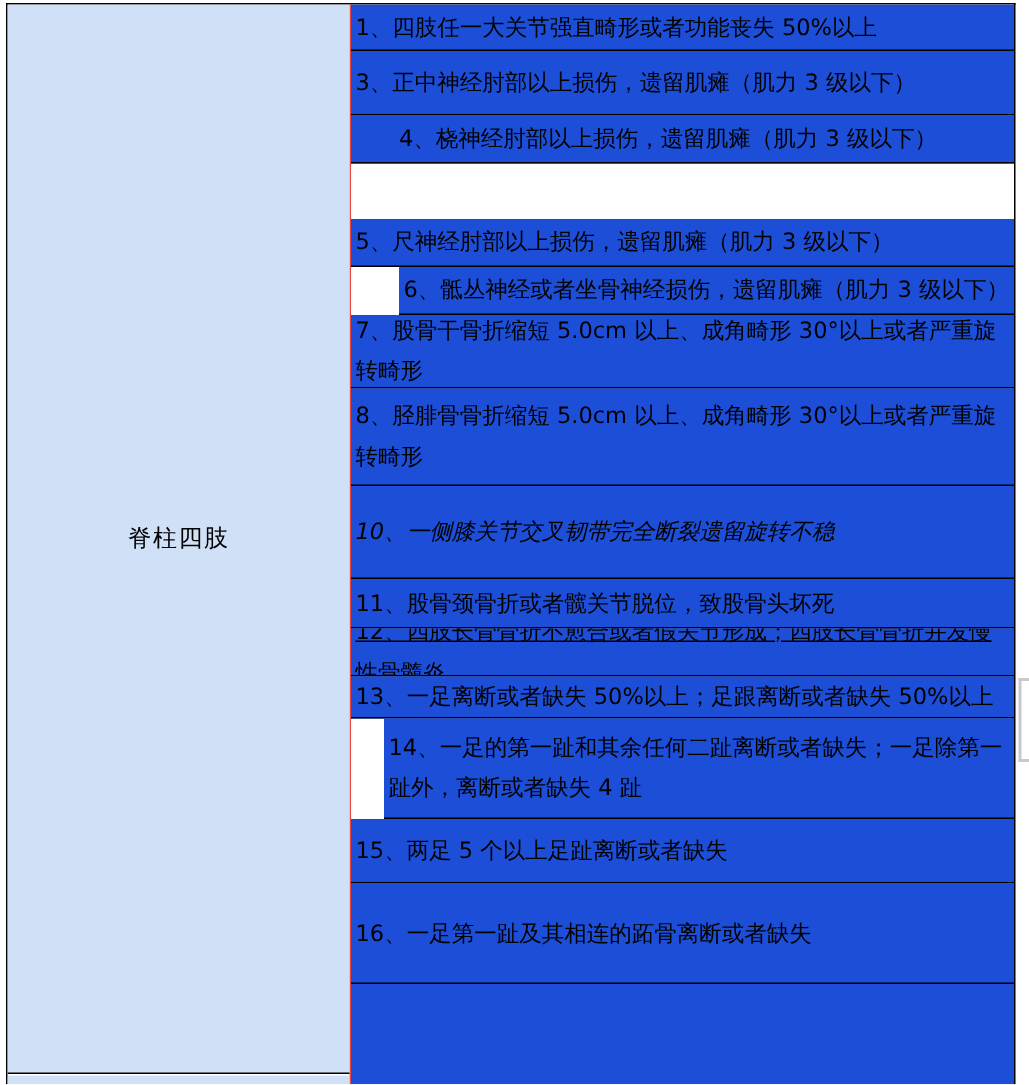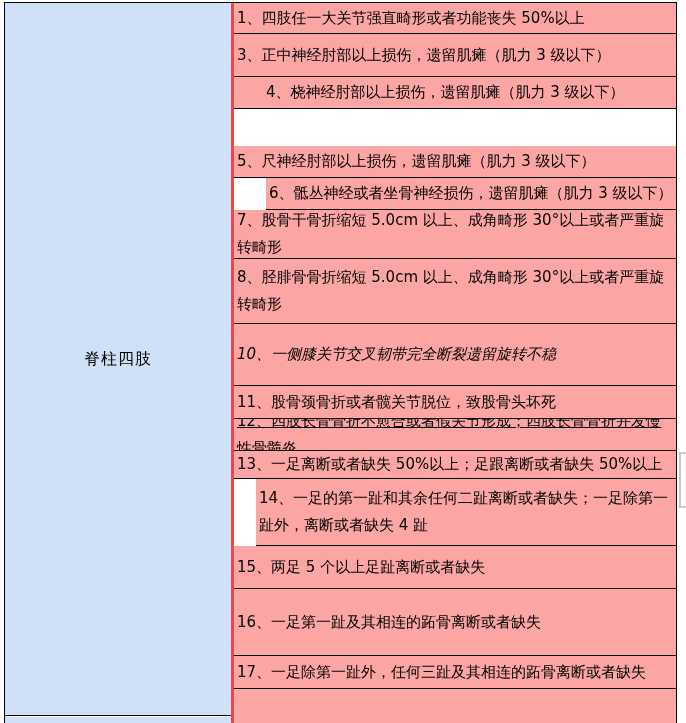--- a/index.html
+++ b/index.html
@@ -58,7 +58,7 @@
     min-width: 0;
   }
   .row {
-    background: #fca5a5;
+    background: #1d4ed8;
     border-bottom: 1px solid #000;
     display: flex;
     align-items: center;

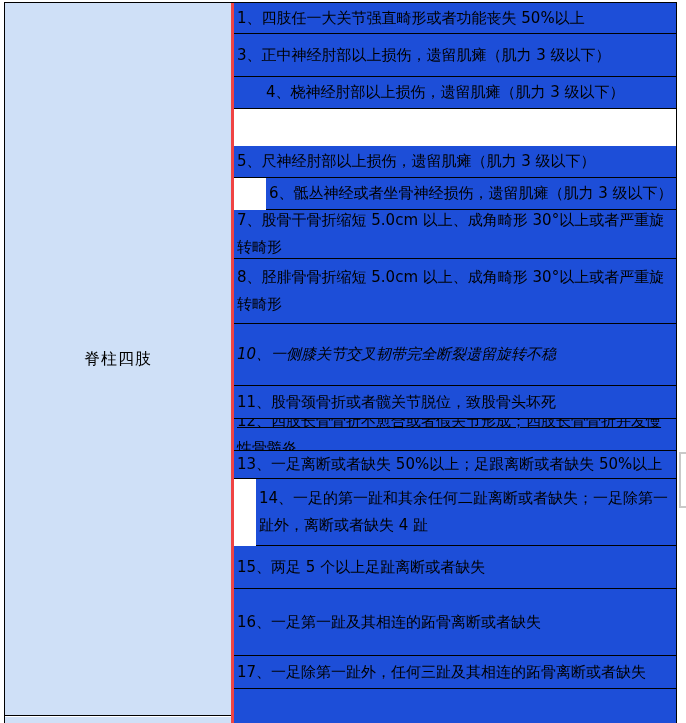--- a/index.html
+++ b/index.html
@@ -28,7 +28,7 @@
   .left-col {
     width: 229px;
     flex: 0 0 229px;
-    border-right: 3px solid #ef4444;
+    border-right: 1px solid #ef4444;
     display: flex;
     flex-direction: column;
   }

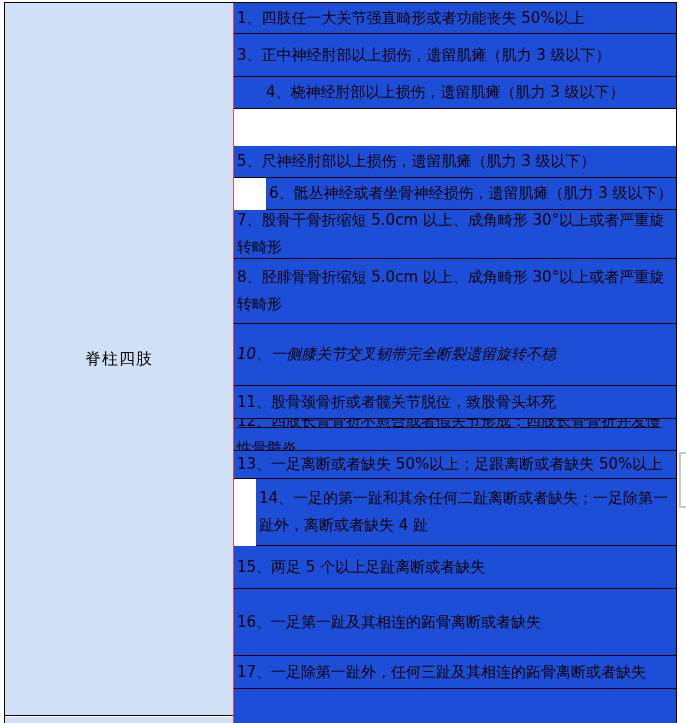--- a/index.html
+++ b/index.html
@@ -177,9 +177,6 @@
     <span class="criteria-text">16、一足第一趾及其相连的跖骨离断或者缺失</span>
   </div>
 
-  <div class="row">
-    <span class="criteria-text">17、一足除第一趾外，任何三趾及其相连的跖骨离断或者缺失</span>
-  </div>
 <div class="row partial"></div>
     </div>
 

